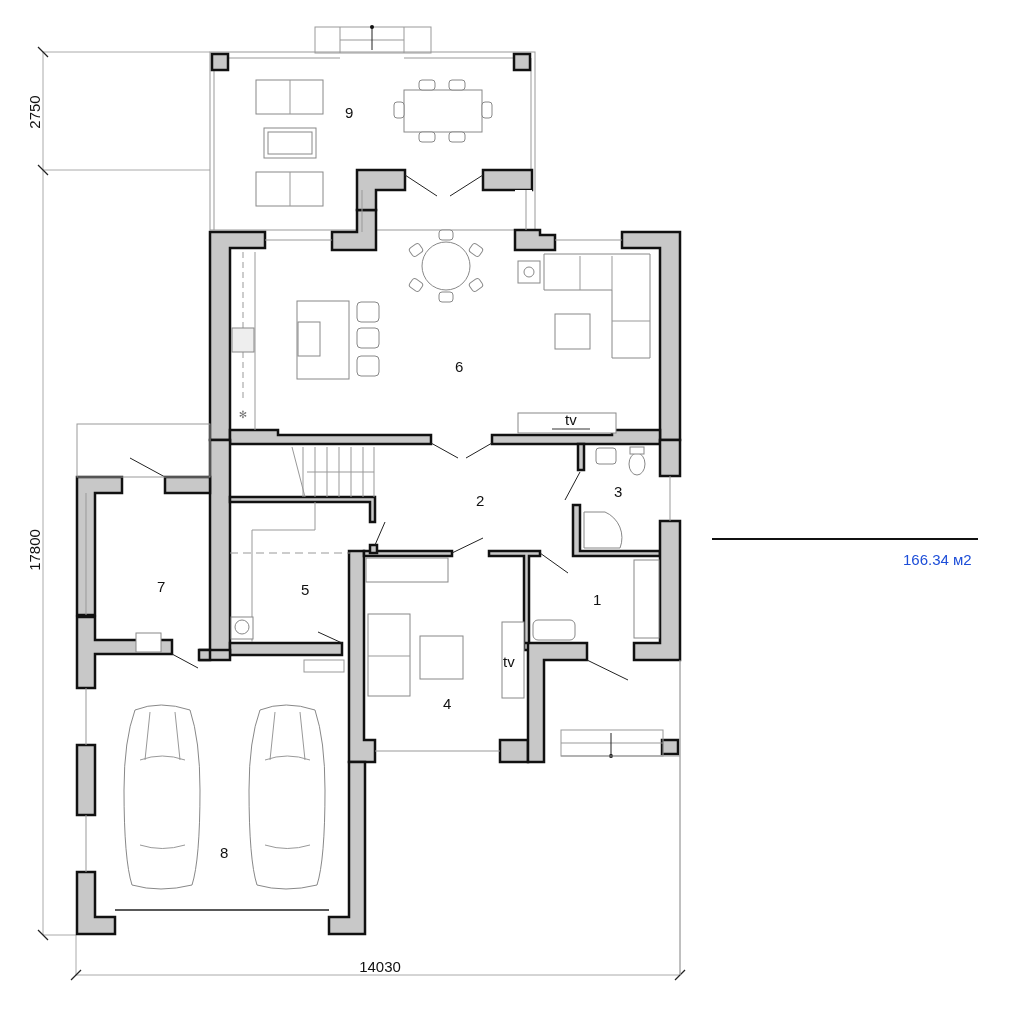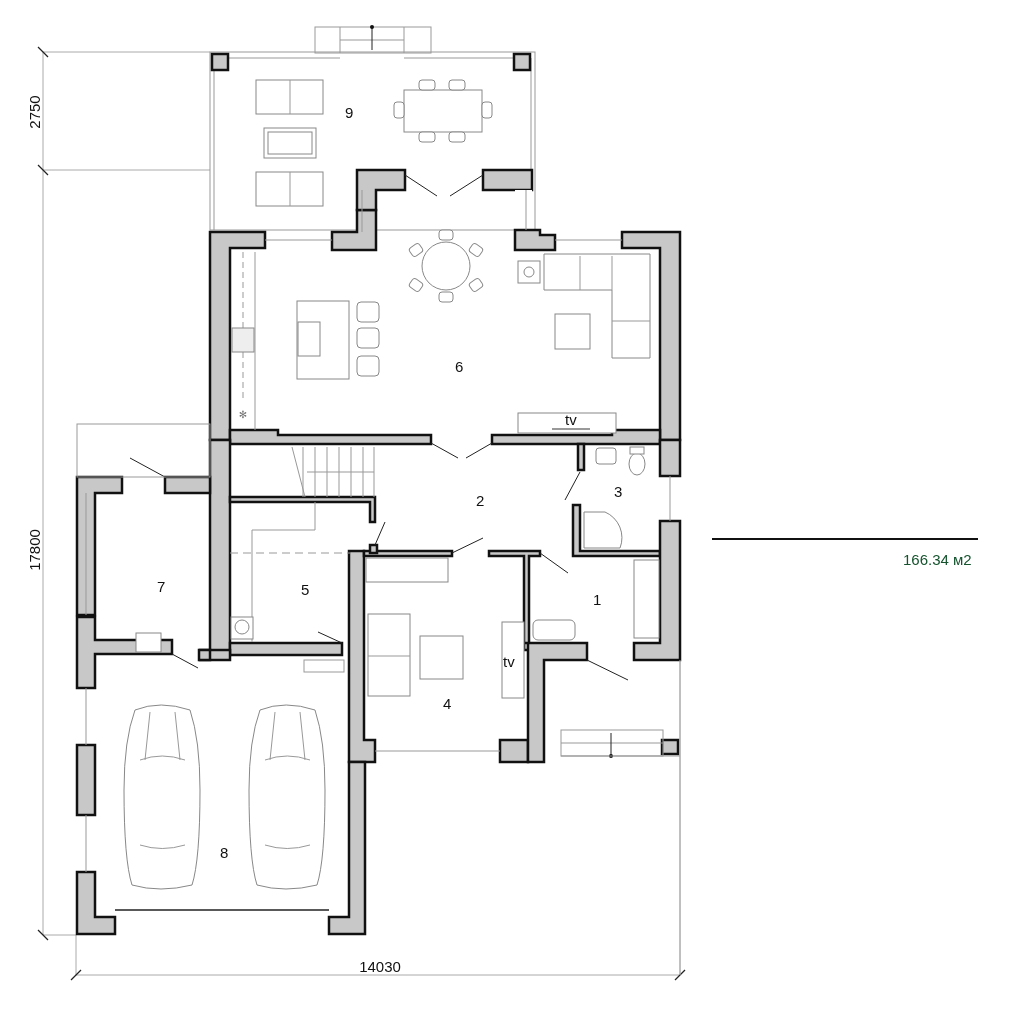--- a/index.html
+++ b/index.html
@@ -13,7 +13,7 @@
   .tick{stroke:#222;stroke-width:1.3;}
   .lbl{font-family:"Liberation Sans",sans-serif;font-size:15px;fill:#111;}
   .dimtxt{font-family:"Liberation Sans",sans-serif;font-size:15px;fill:#111;}
-  .area-label{position:absolute;left:903px;top:551px;font-size:15px;color:#14532d;}
+  .area-label{position:absolute;left:903px;top:551px;font-size:15px;color:#1d4ed8;}
   .area-line{position:absolute;left:712px;top:538px;width:266px;height:2px;background:#111;}
 </style>
 </head>

